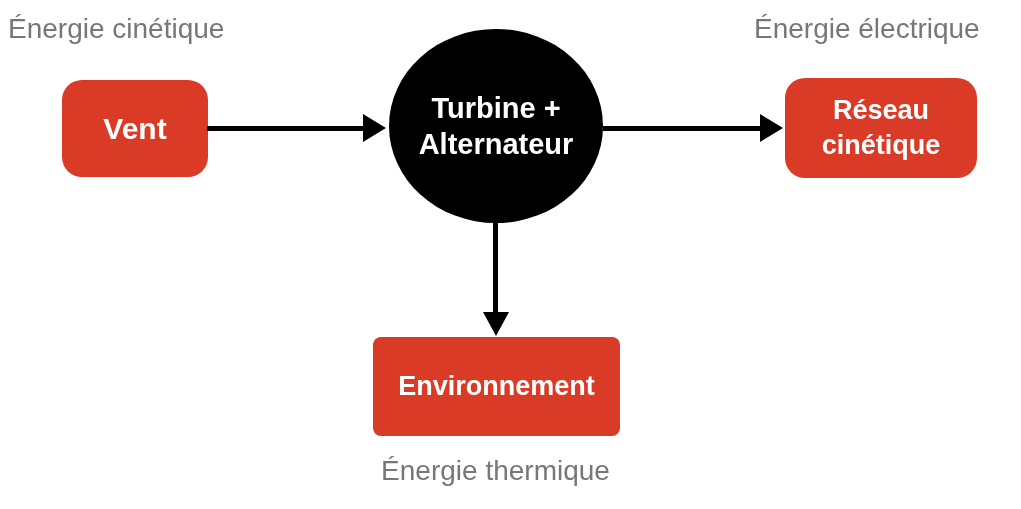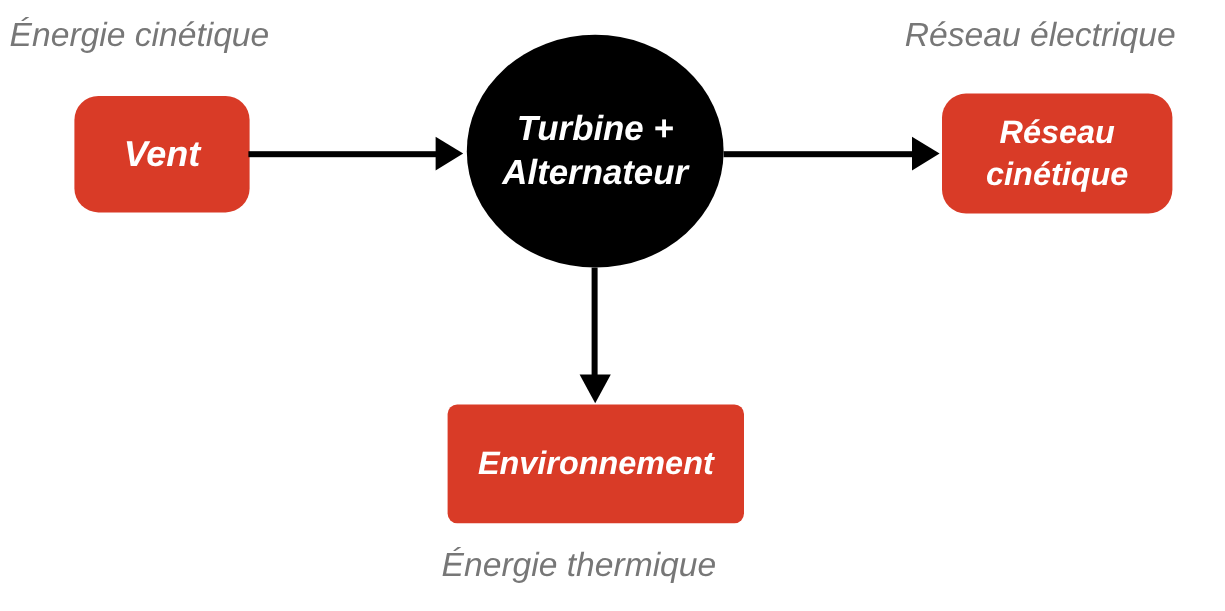--- a/index.html
+++ b/index.html
@@ -14,7 +14,6 @@
     background: var(--background, #ffffff);
     font-family: "Liberation Sans", sans-serif;
     overflow: hidden;
-    font-style: italic;
   }
   .energy-label {
     position: absolute;

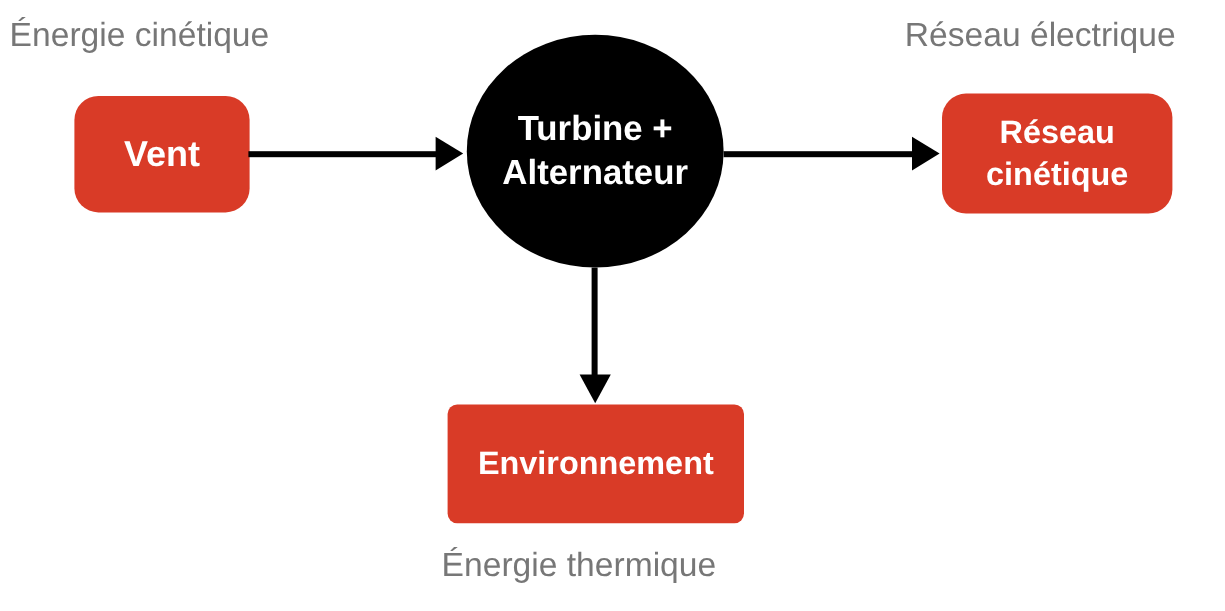--- a/index.html
+++ b/index.html
@@ -99,7 +99,7 @@
 
   <div class="energy-label" id="label-kinetic">Énergie cinétique</div>
 
-  <div class="energy-label" id="label-electric">Réseau électrique</div>
+  <div class="energy-label" id="label-electric">Énergie électrique</div>
 
   <div class="node-box" id="node-vent">
     <span>Vent</span>

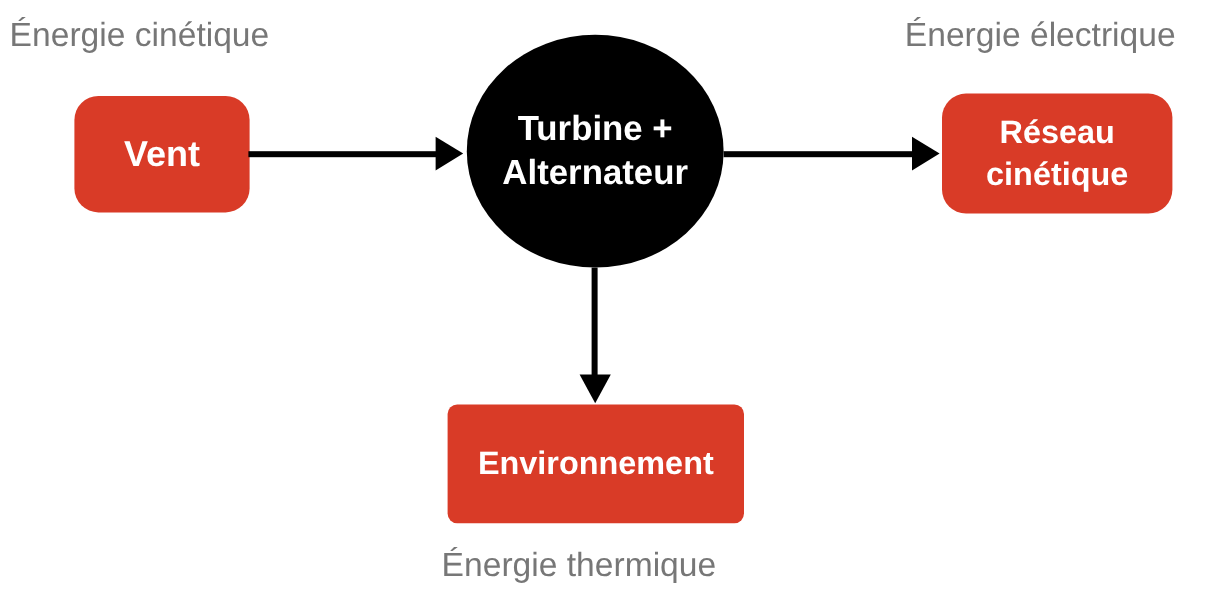--- a/index.html
+++ b/index.html
@@ -81,7 +81,7 @@
   }
   #label-kinetic   { left: 8px;   top: 13px; }
   #label-electric  { left: 754px; top: 13px; }
-  #label-thermal   { left: 368px; top: 455px; width: 255px; }
+  #label-thermal   { left: 368px; top: 455px; width: 255px; text-align: center; }
   #node-vent       { left: 62px;  top: 80px;  width: 146px; height: 97px;  font-size: 30px; }
   #node-reseau     { left: 785px; top: 78px;  width: 192px; height: 100px; }
   #node-env        { left: 373px; top: 337px; width: 247px; height: 99px;  border-radius: 8px; }

